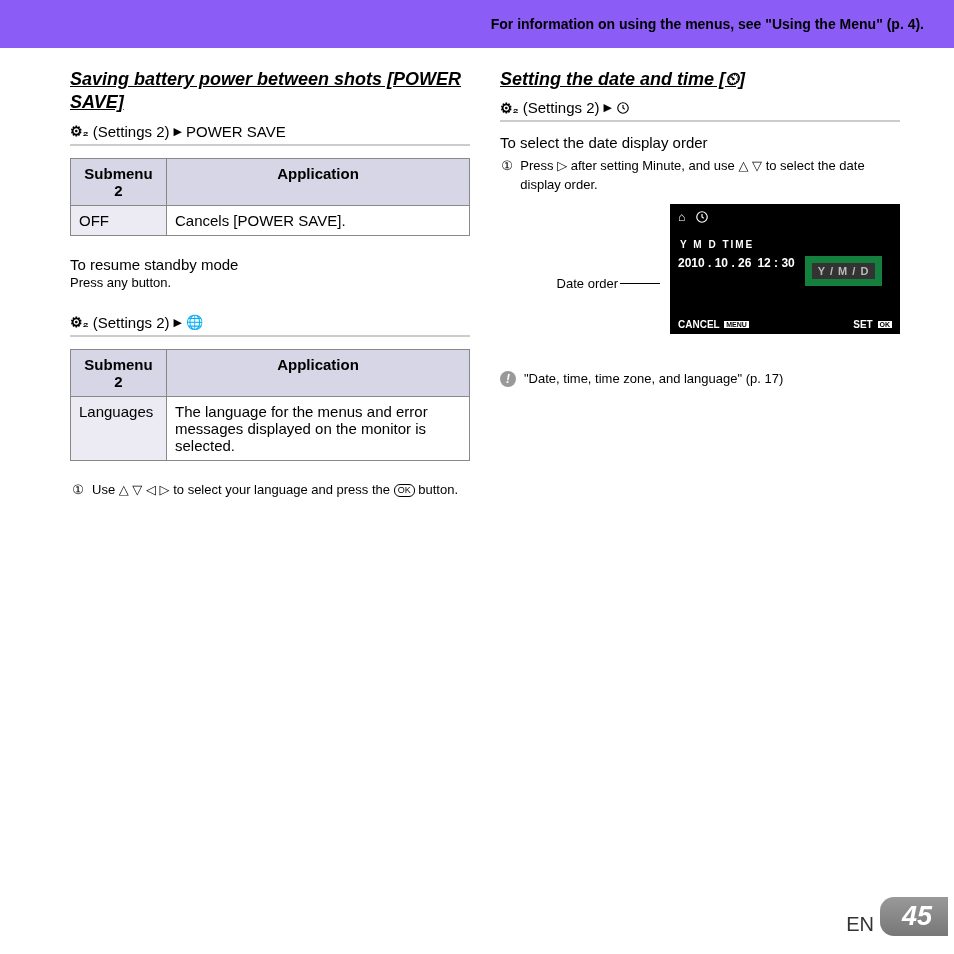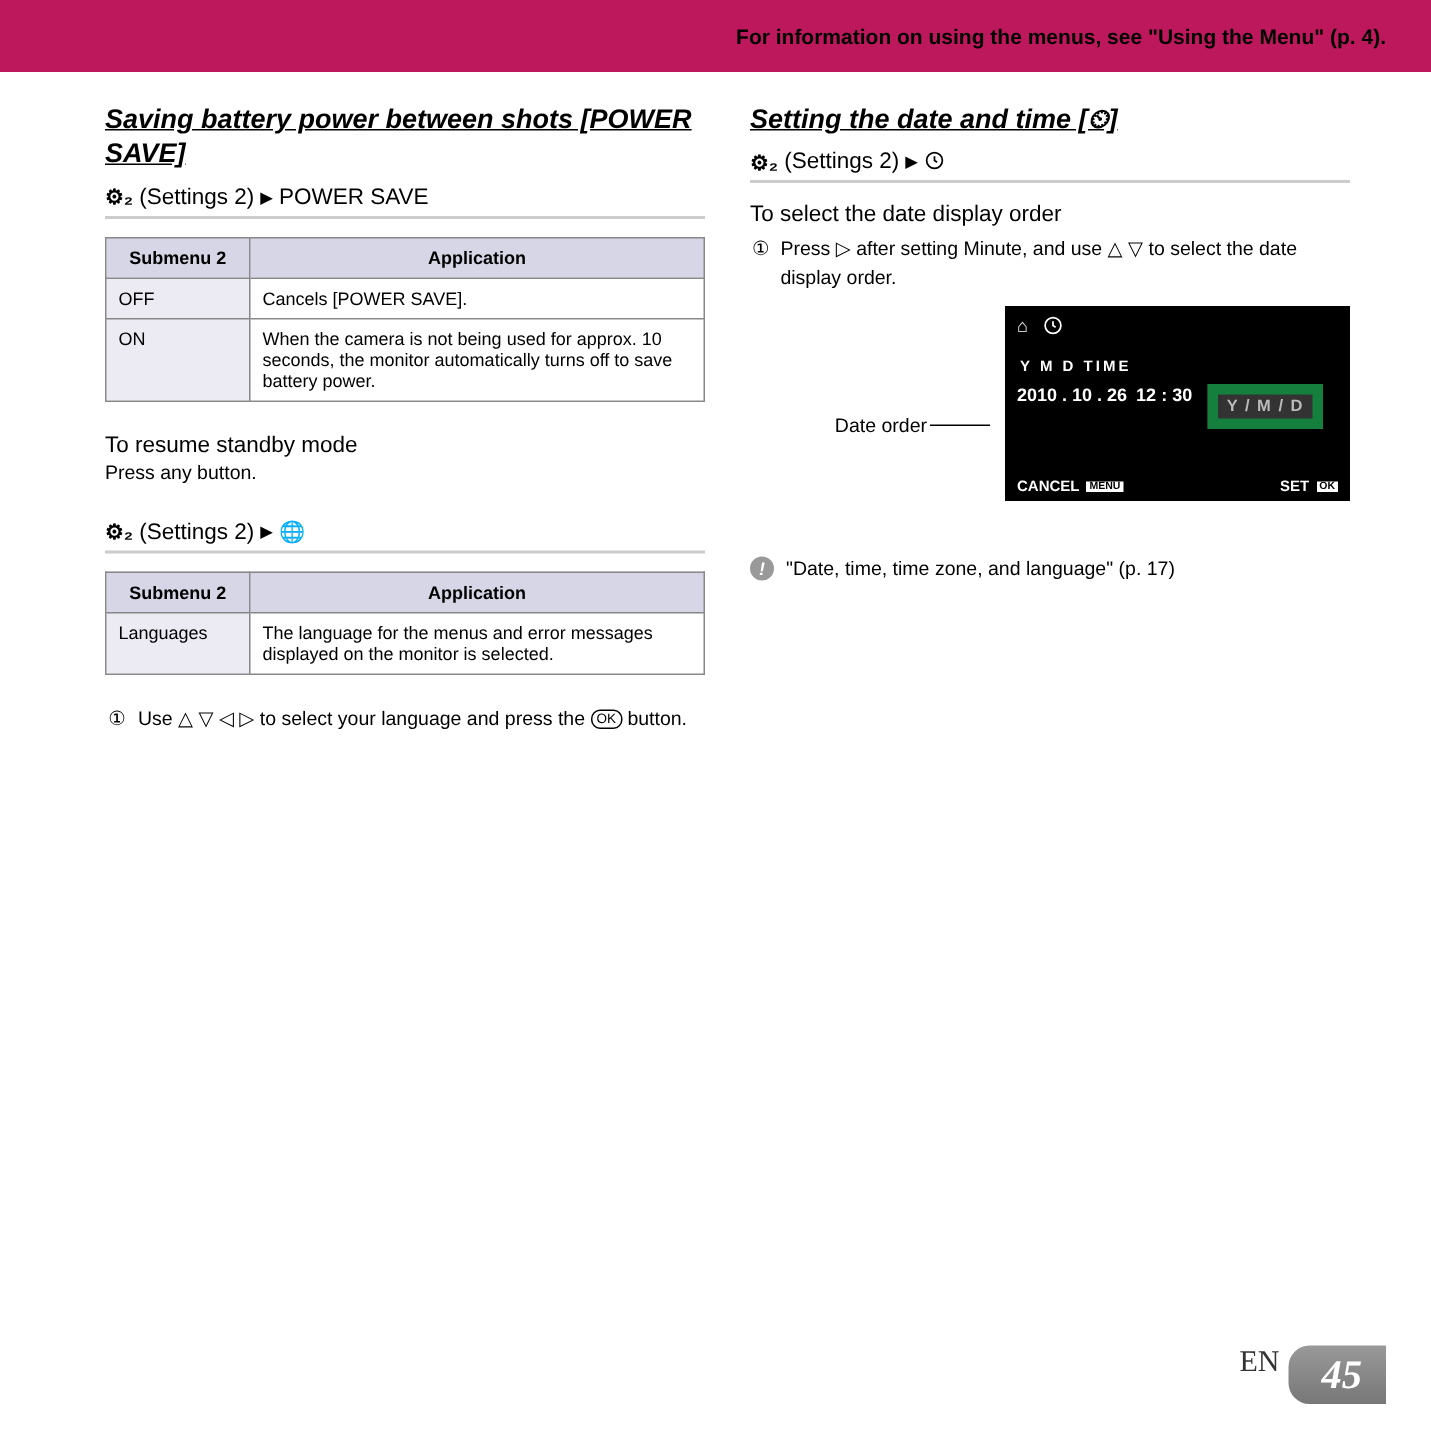--- a/index.html
+++ b/index.html
@@ -13,7 +13,7 @@
     position: relative;
   }
   .header-bar {
-    background: #be185d;
+    background: #8b5cf6;
     height: 48px;
     display: flex;
     align-items: center;

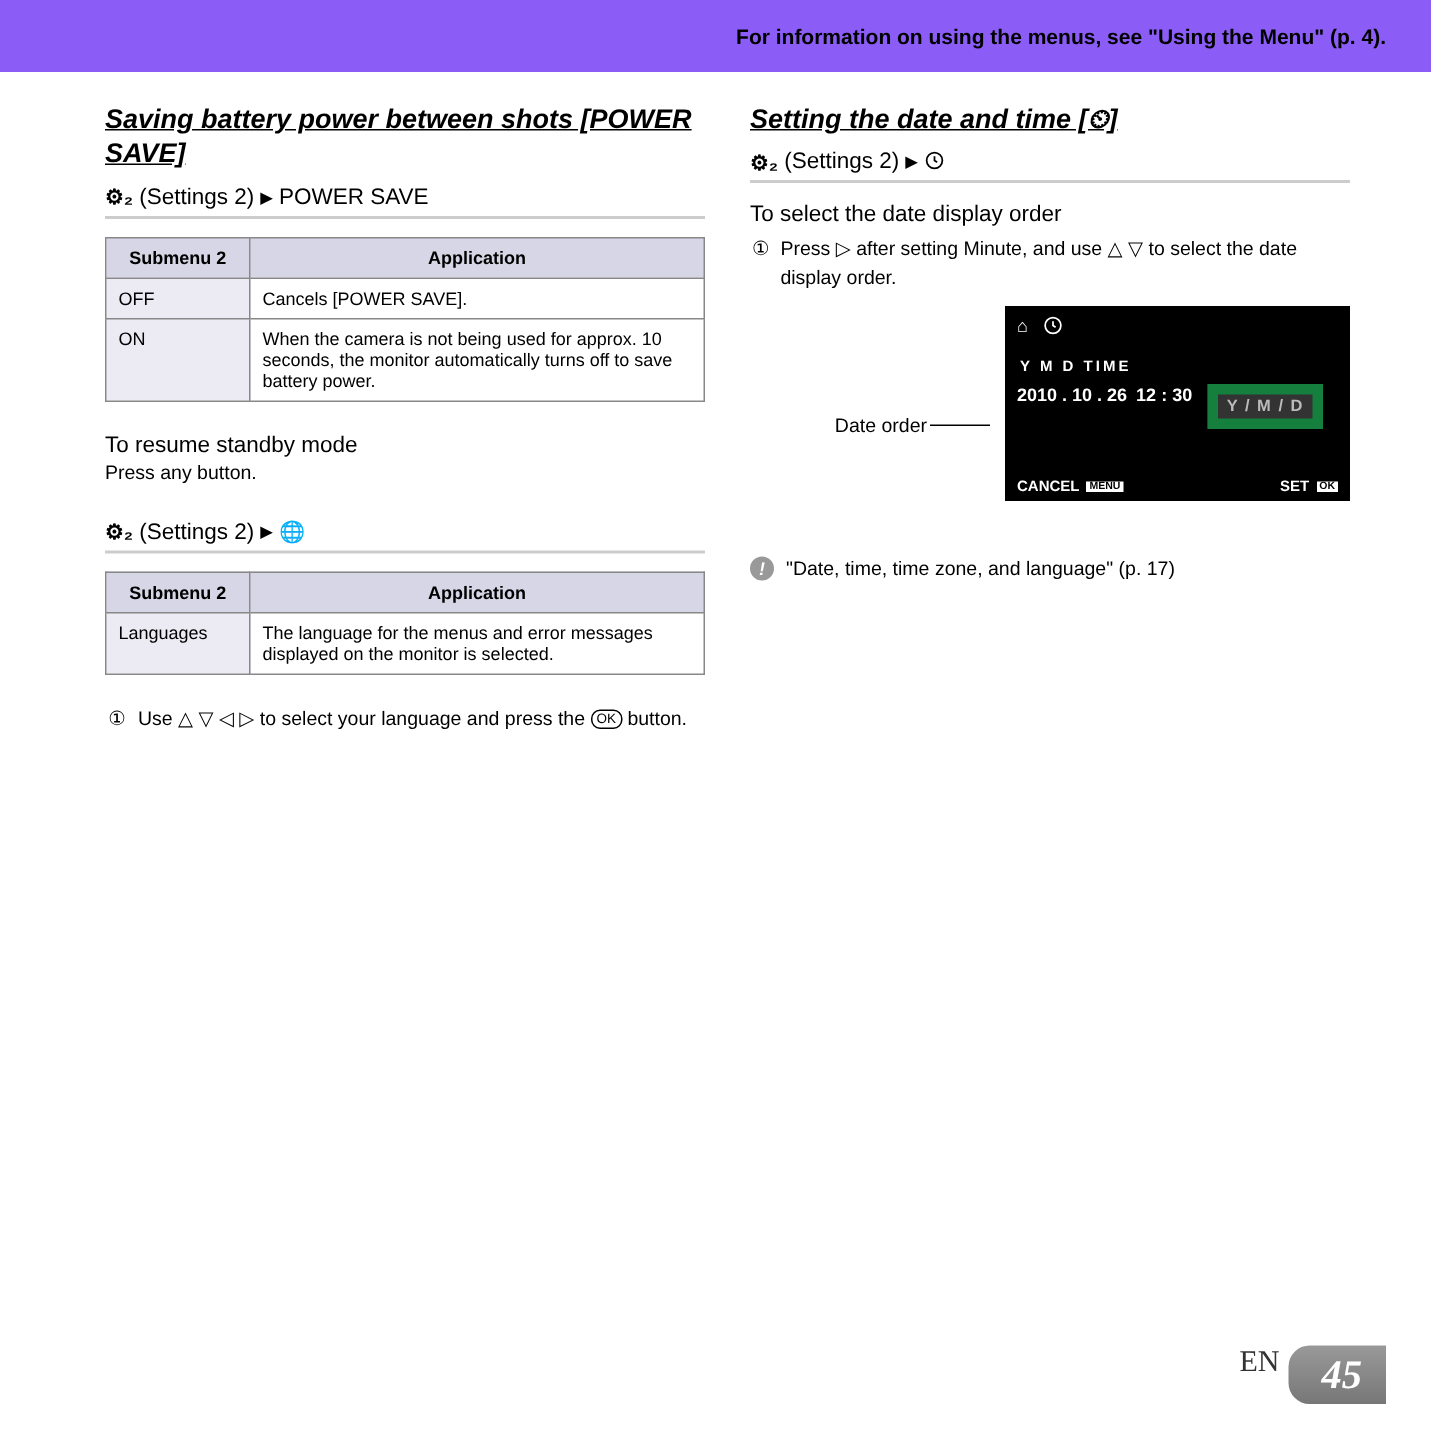--- a/index.html
+++ b/index.html
@@ -46,7 +46,7 @@
     gap: 4px;
   }
   table { border-collapse: collapse; width: 100%; margin-bottom: 20px; }
-  th, td { border: 1px solid #888; padding: 6px 8px; text-align: left; vertical-align: top; font-size: 12px; }
+  th, td { border: 1px solid #888; padding: 6px 8px; text-align: left; vertical-align: top; font-size: 15px; }
   th { background: #d6d6e6; font-weight: bold; text-align: center; }
   td.k { background: #eceaf2; width: 96px; }
   .sub-heading { font-weight: normal; font-size: 15px; margin-top: 8px; margin-bottom: 2px; }

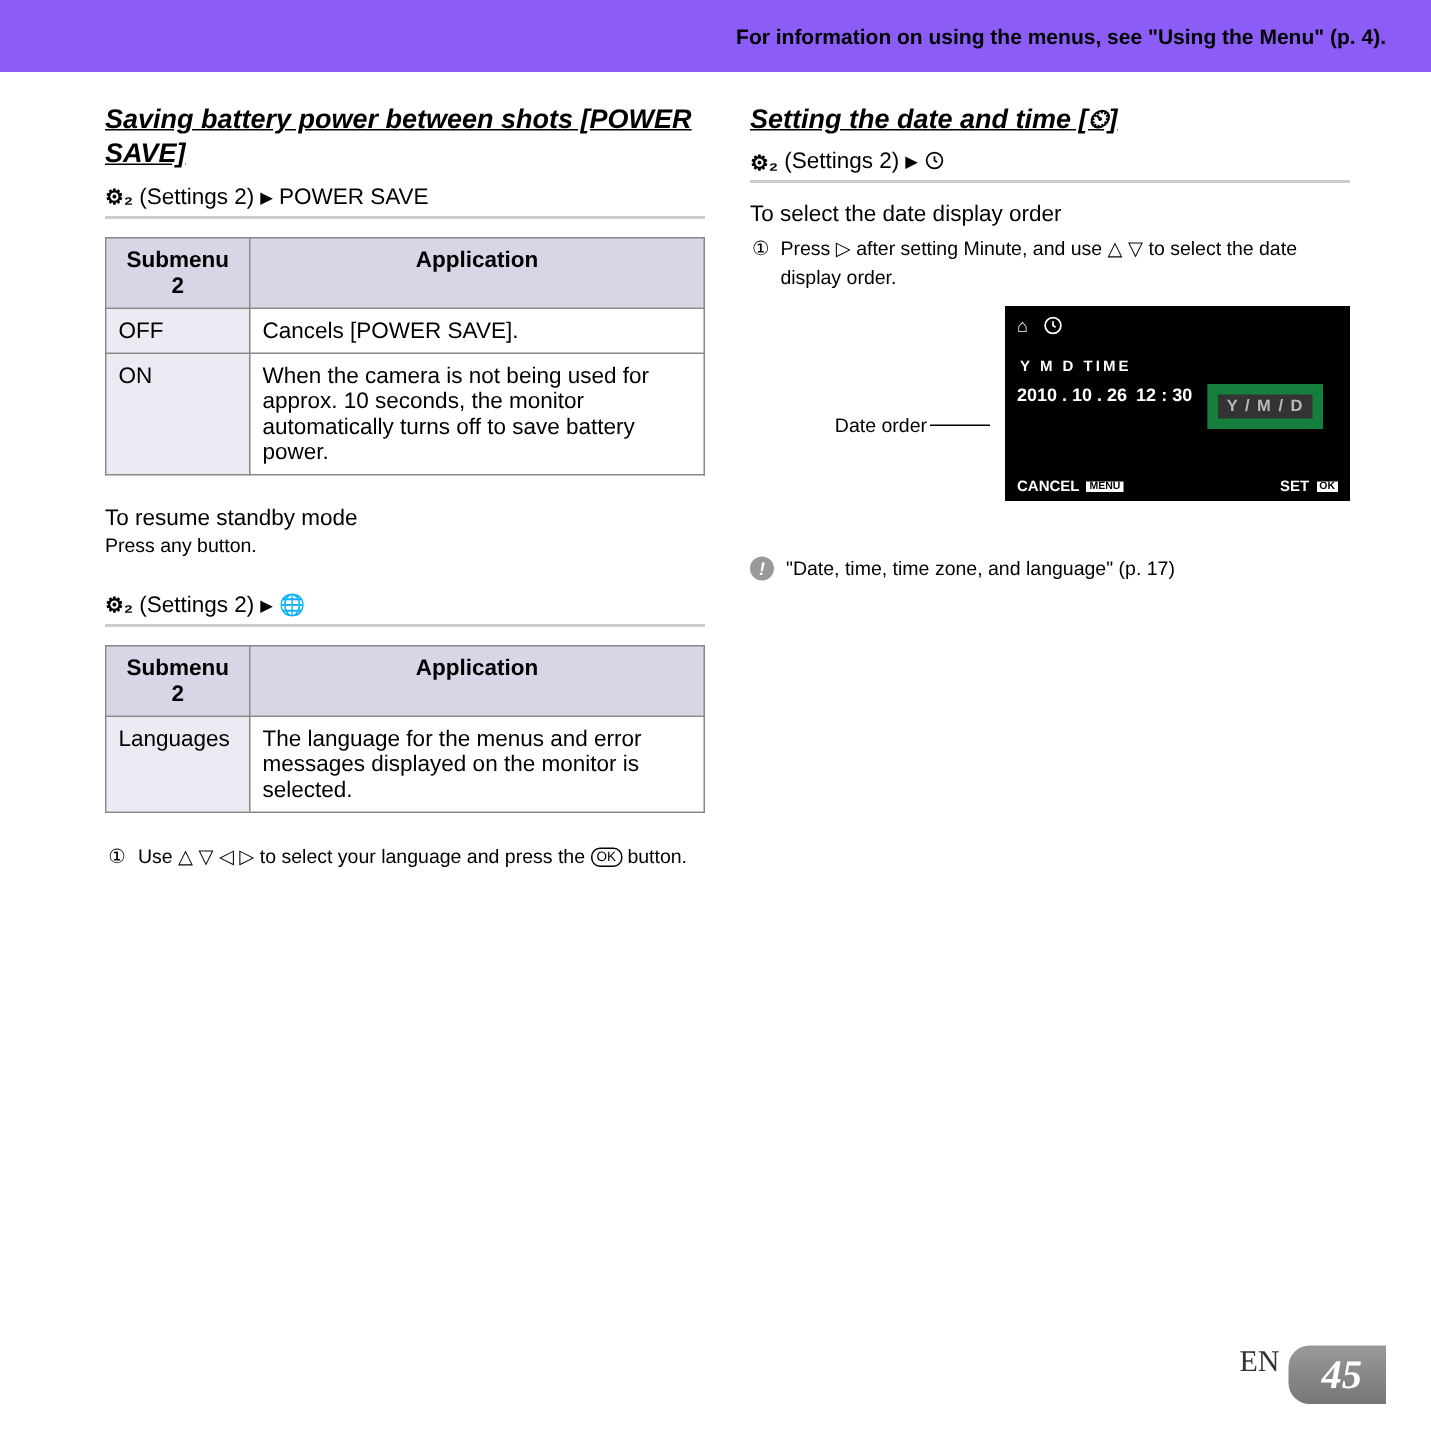--- a/index.html
+++ b/index.html
@@ -112,10 +112,6 @@
       <tr>
         <td class="k">OFF</td>
         <td>Cancels [POWER SAVE].</td>
-      </tr>
-      <tr>
-        <td class="k">ON</td>
-        <td>When the camera is not being used for approx. 10 seconds, the monitor automatically turns off to save battery power.</td>
       </tr>
     </tbody>
       </table>

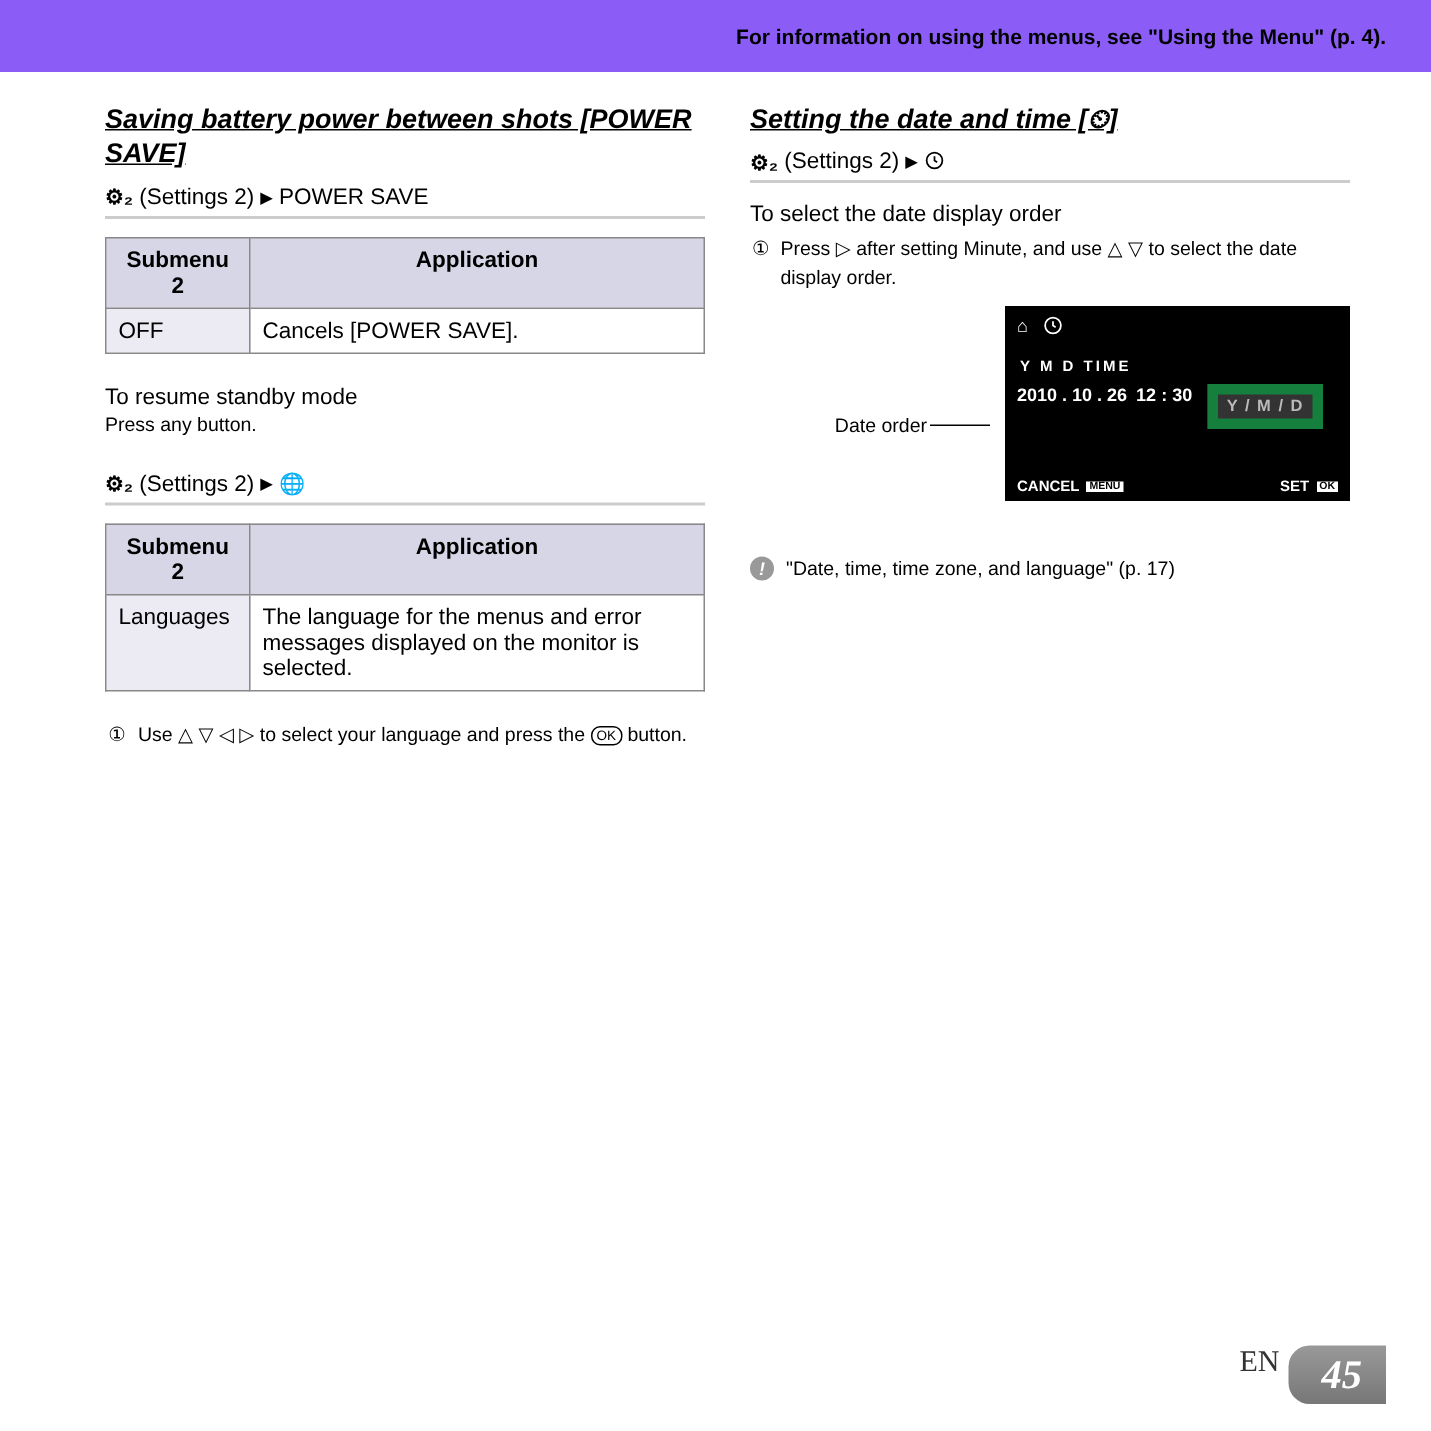--- a/index.html
+++ b/index.html
@@ -73,7 +73,7 @@
   .note { display:flex; gap:8px; align-items:flex-start; margin-top:20px; font-size:13px;}
   .note-icon { width:16px; height:16px; border-radius:50%; background:#999; color:#fff; display:flex; align-items:center; justify-content:center; font-style:italic; font-weight:bold; font-size:12px; flex-shrink:0;}
   .footer {
-    position:absolute; bottom:18px; right:30px; display:flex; align-items:flex-start;font-family:Liberation Serif, serif;
+    position:absolute; bottom:18px; right:6px; display:flex; align-items:flex-end;
   }
   .footer .lang { font-size:20px; margin-right:6px; color:#333; }
   .footer .tab {

